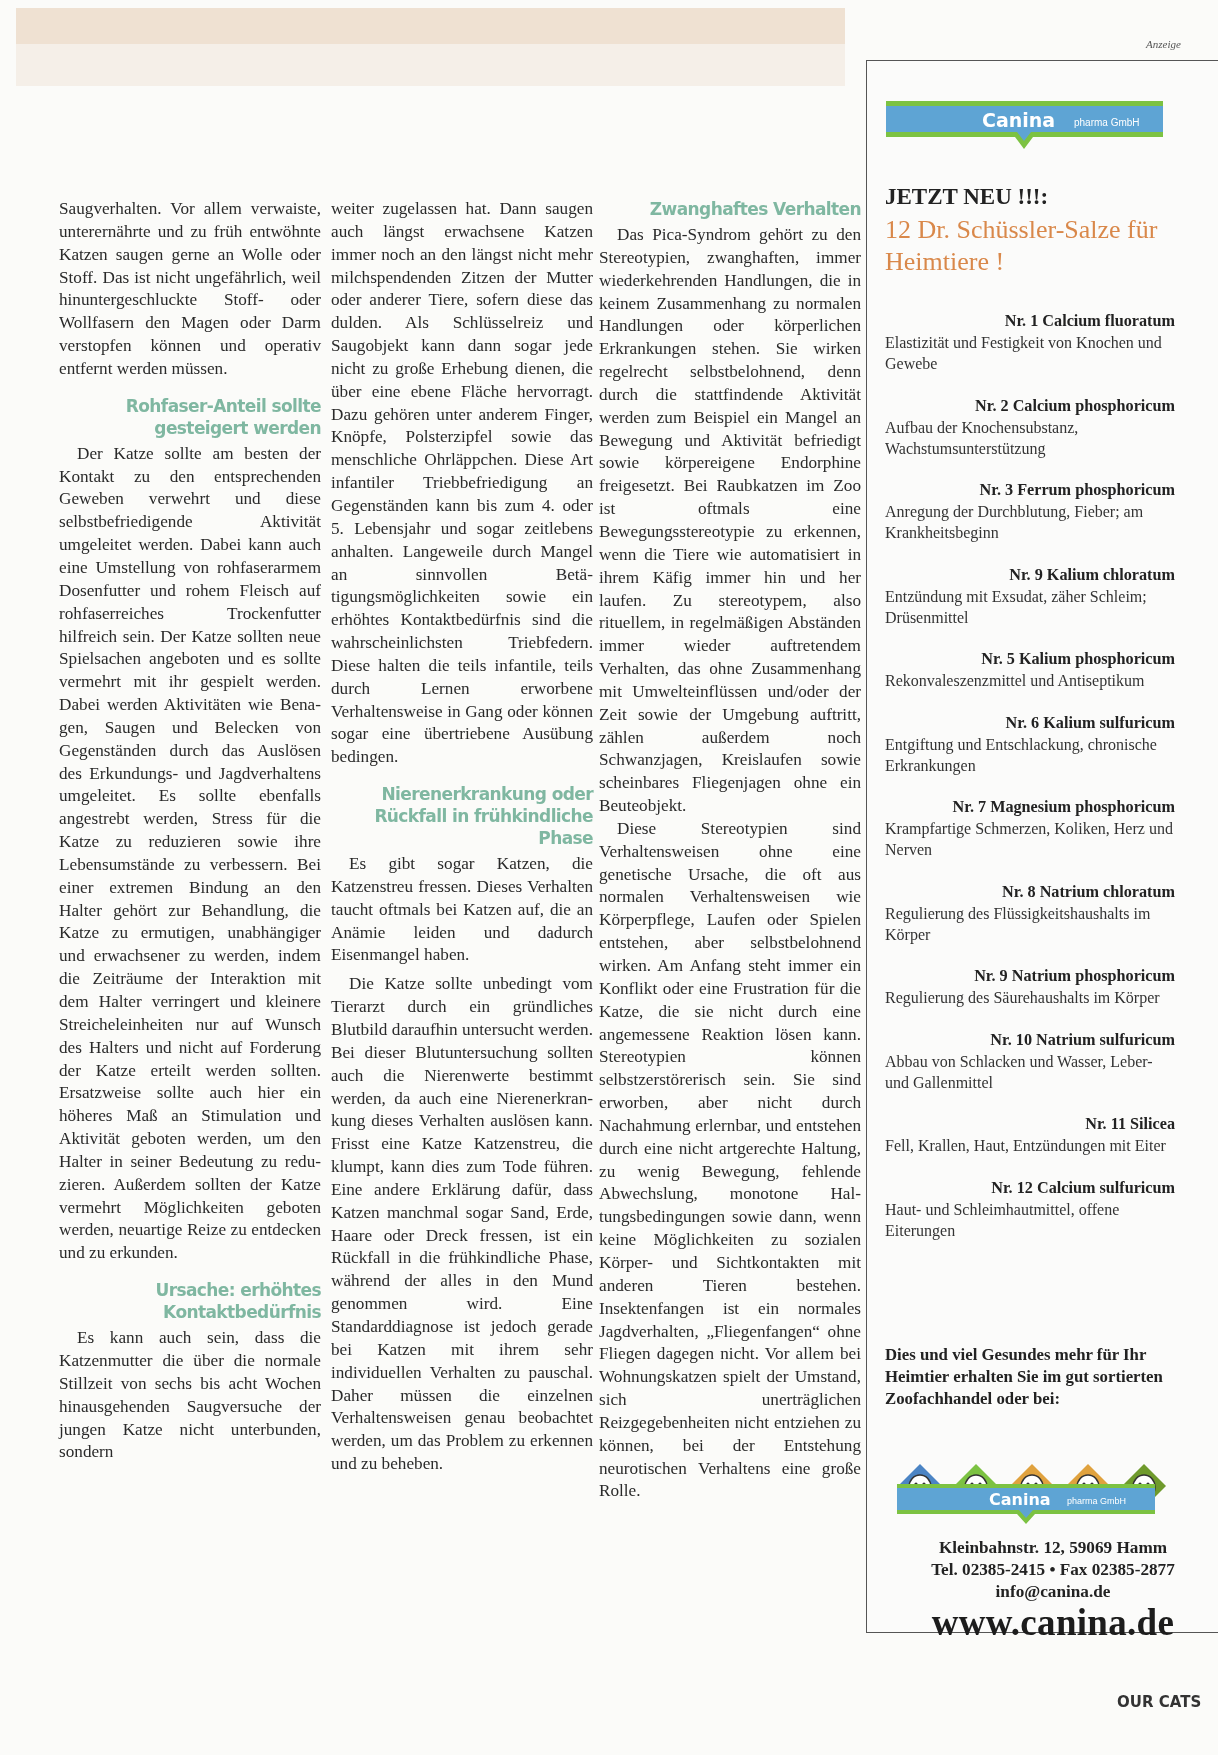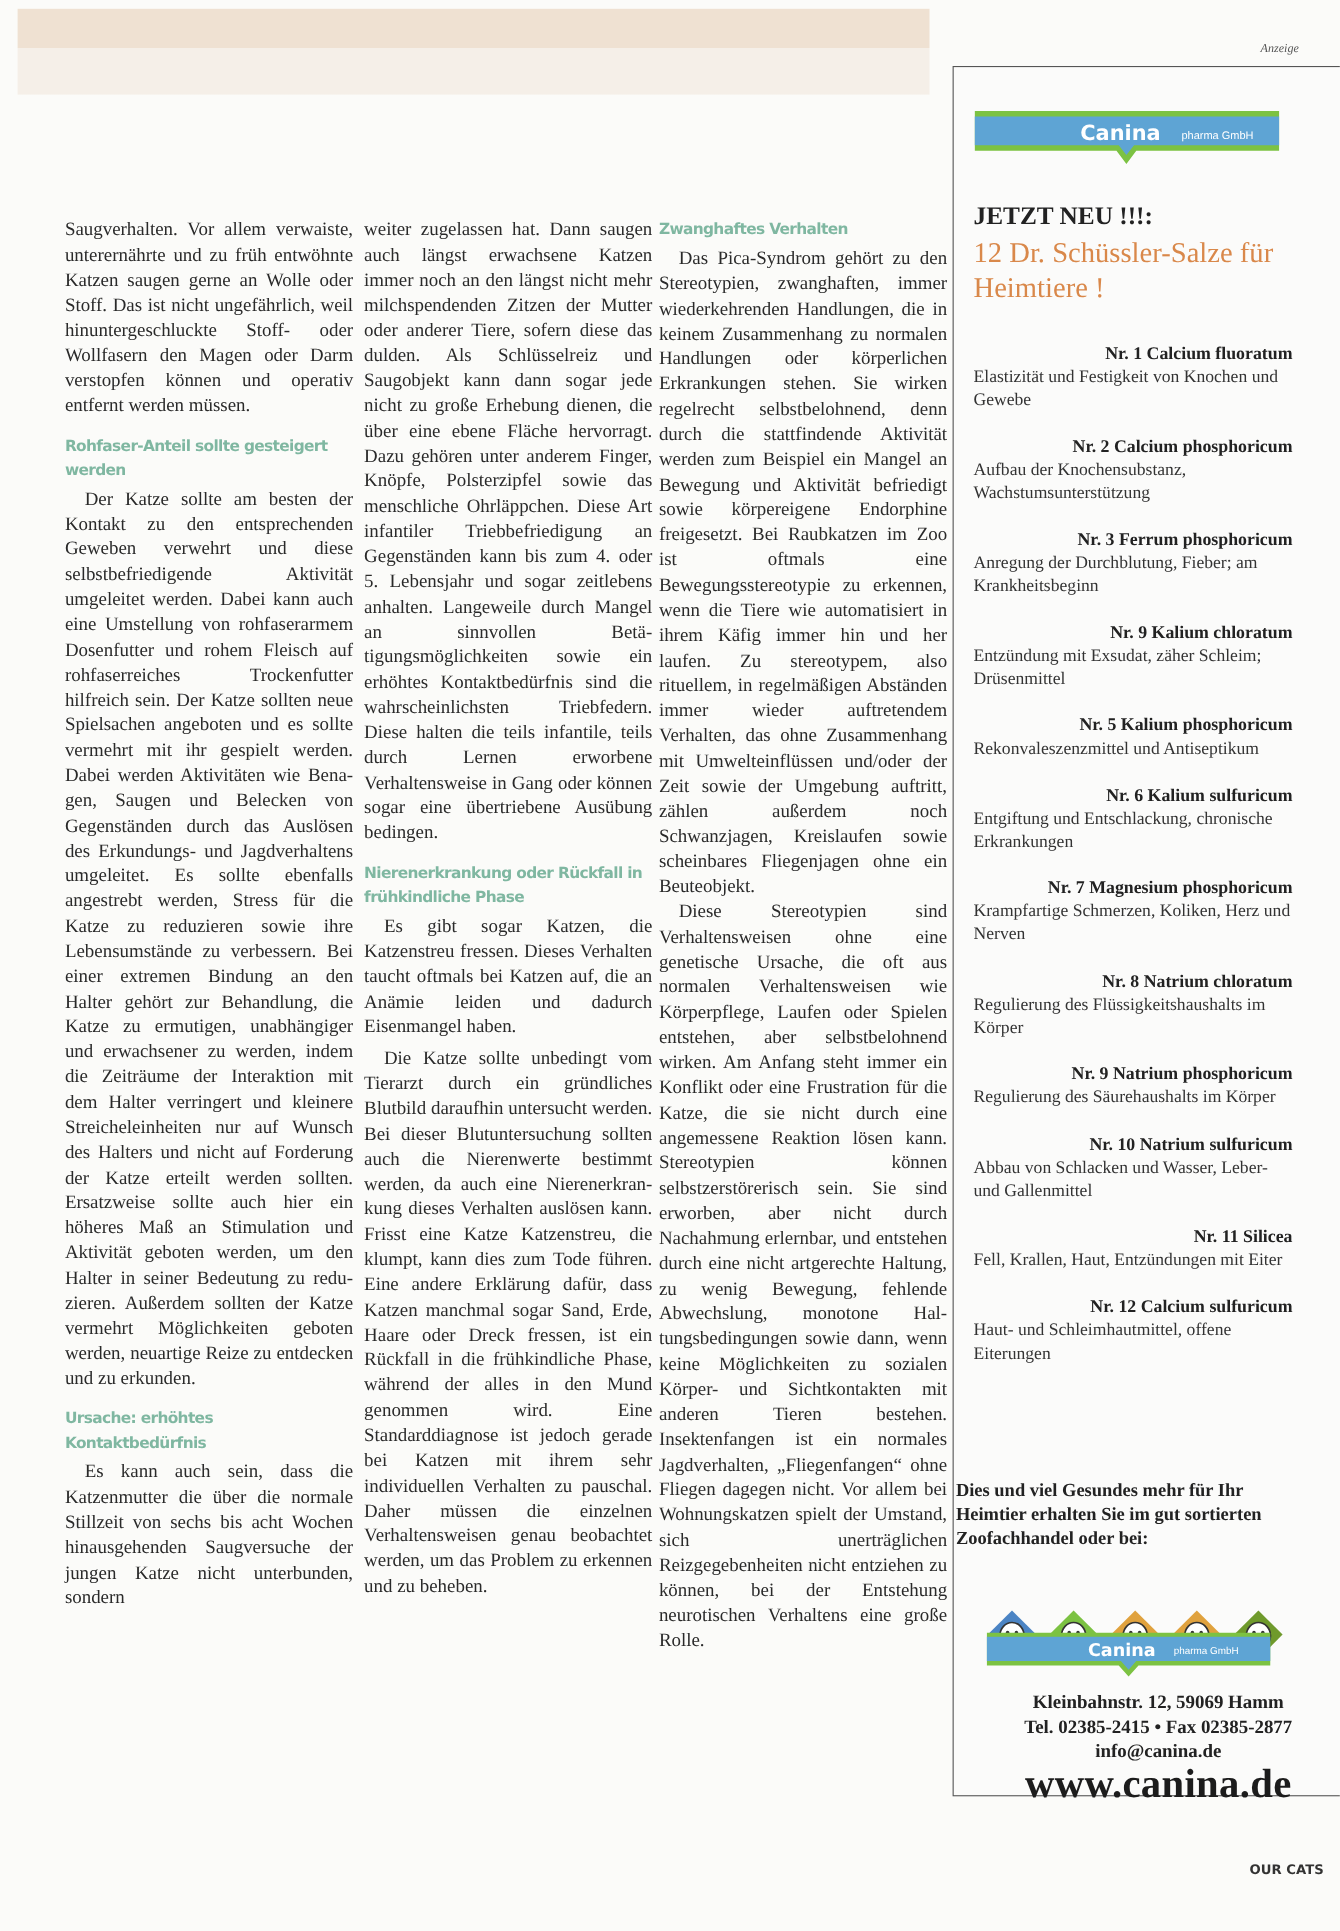--- a/index.html
+++ b/index.html
@@ -22,8 +22,8 @@
   .col p.indent { text-indent: 18px; }
   .col h2 {
     font-family: "DejaVu Sans", sans-serif; font-weight: bold;
-    color: #7fb7a1; font-size: 14px; line-height: 22px;
-    margin: 14px 0 4px 0; letter-spacing: -0.6px; text-align: left;
+    color: #7fb7a1; font-size: 17px; line-height: 22px;
+    margin: 14px 0 4px 0; letter-spacing: -0.6px; text-align: right;
   }
   .col h2.first { margin-top: 0; }
   #col1 { left: 59px; }

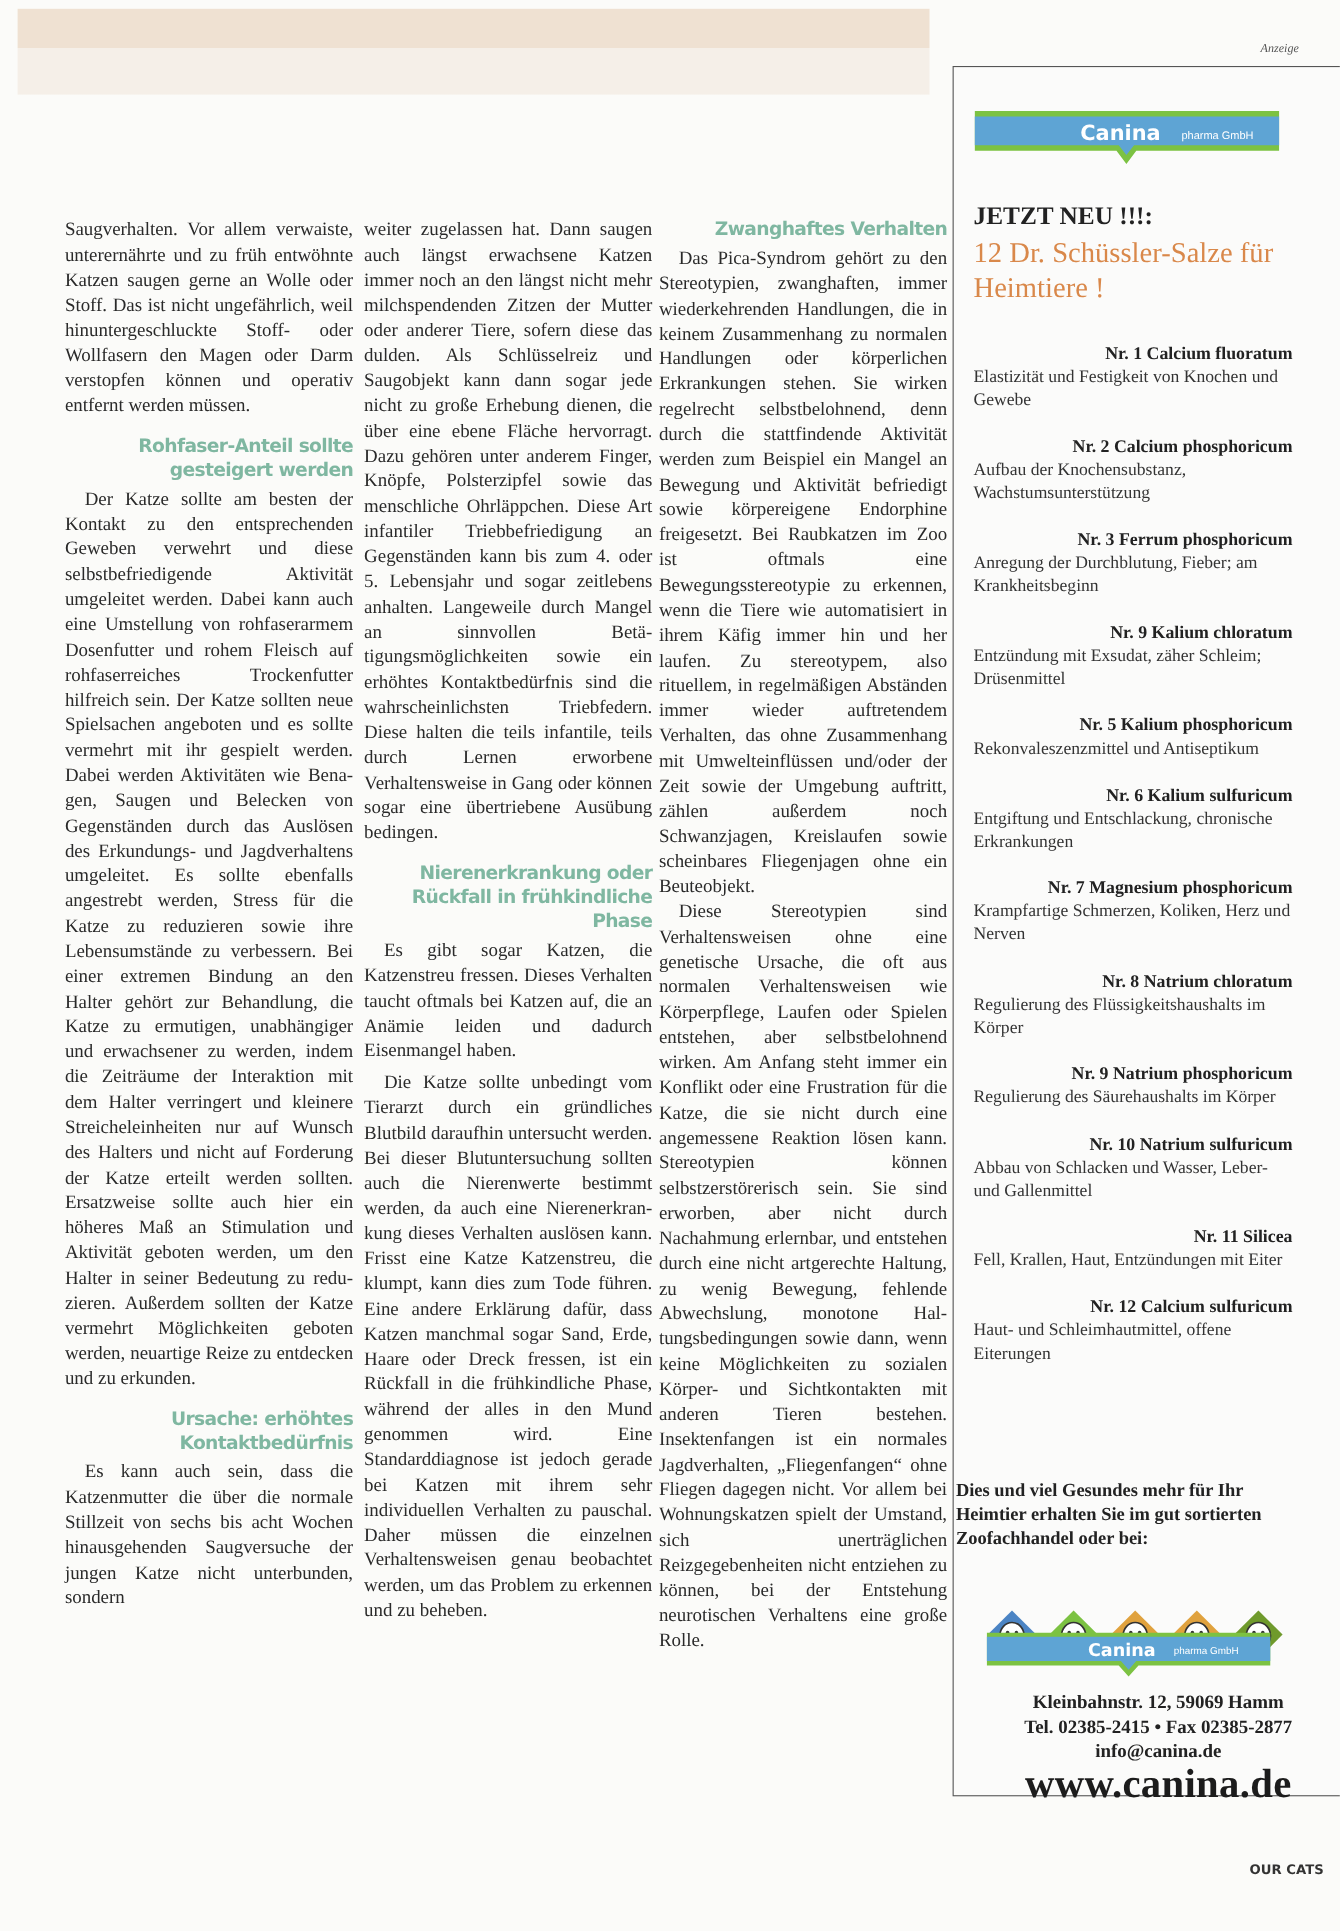--- a/index.html
+++ b/index.html
@@ -55,7 +55,7 @@
   .salt .name { font-weight: bold; font-size: 16.2px; line-height: 21px; color: #222; text-align: right; }
   .salt .desc { font-size: 16px; line-height: 21px; color: #333; }
   .ad-closing {
-    position: absolute; left: 2px; top: 1283px; width: 290px;
+    position: absolute; left: 18px; top: 1283px; width: 290px;
     font-weight: bold; font-size: 16.8px; line-height: 22px; color: #222;
   }
   .animal-icons {

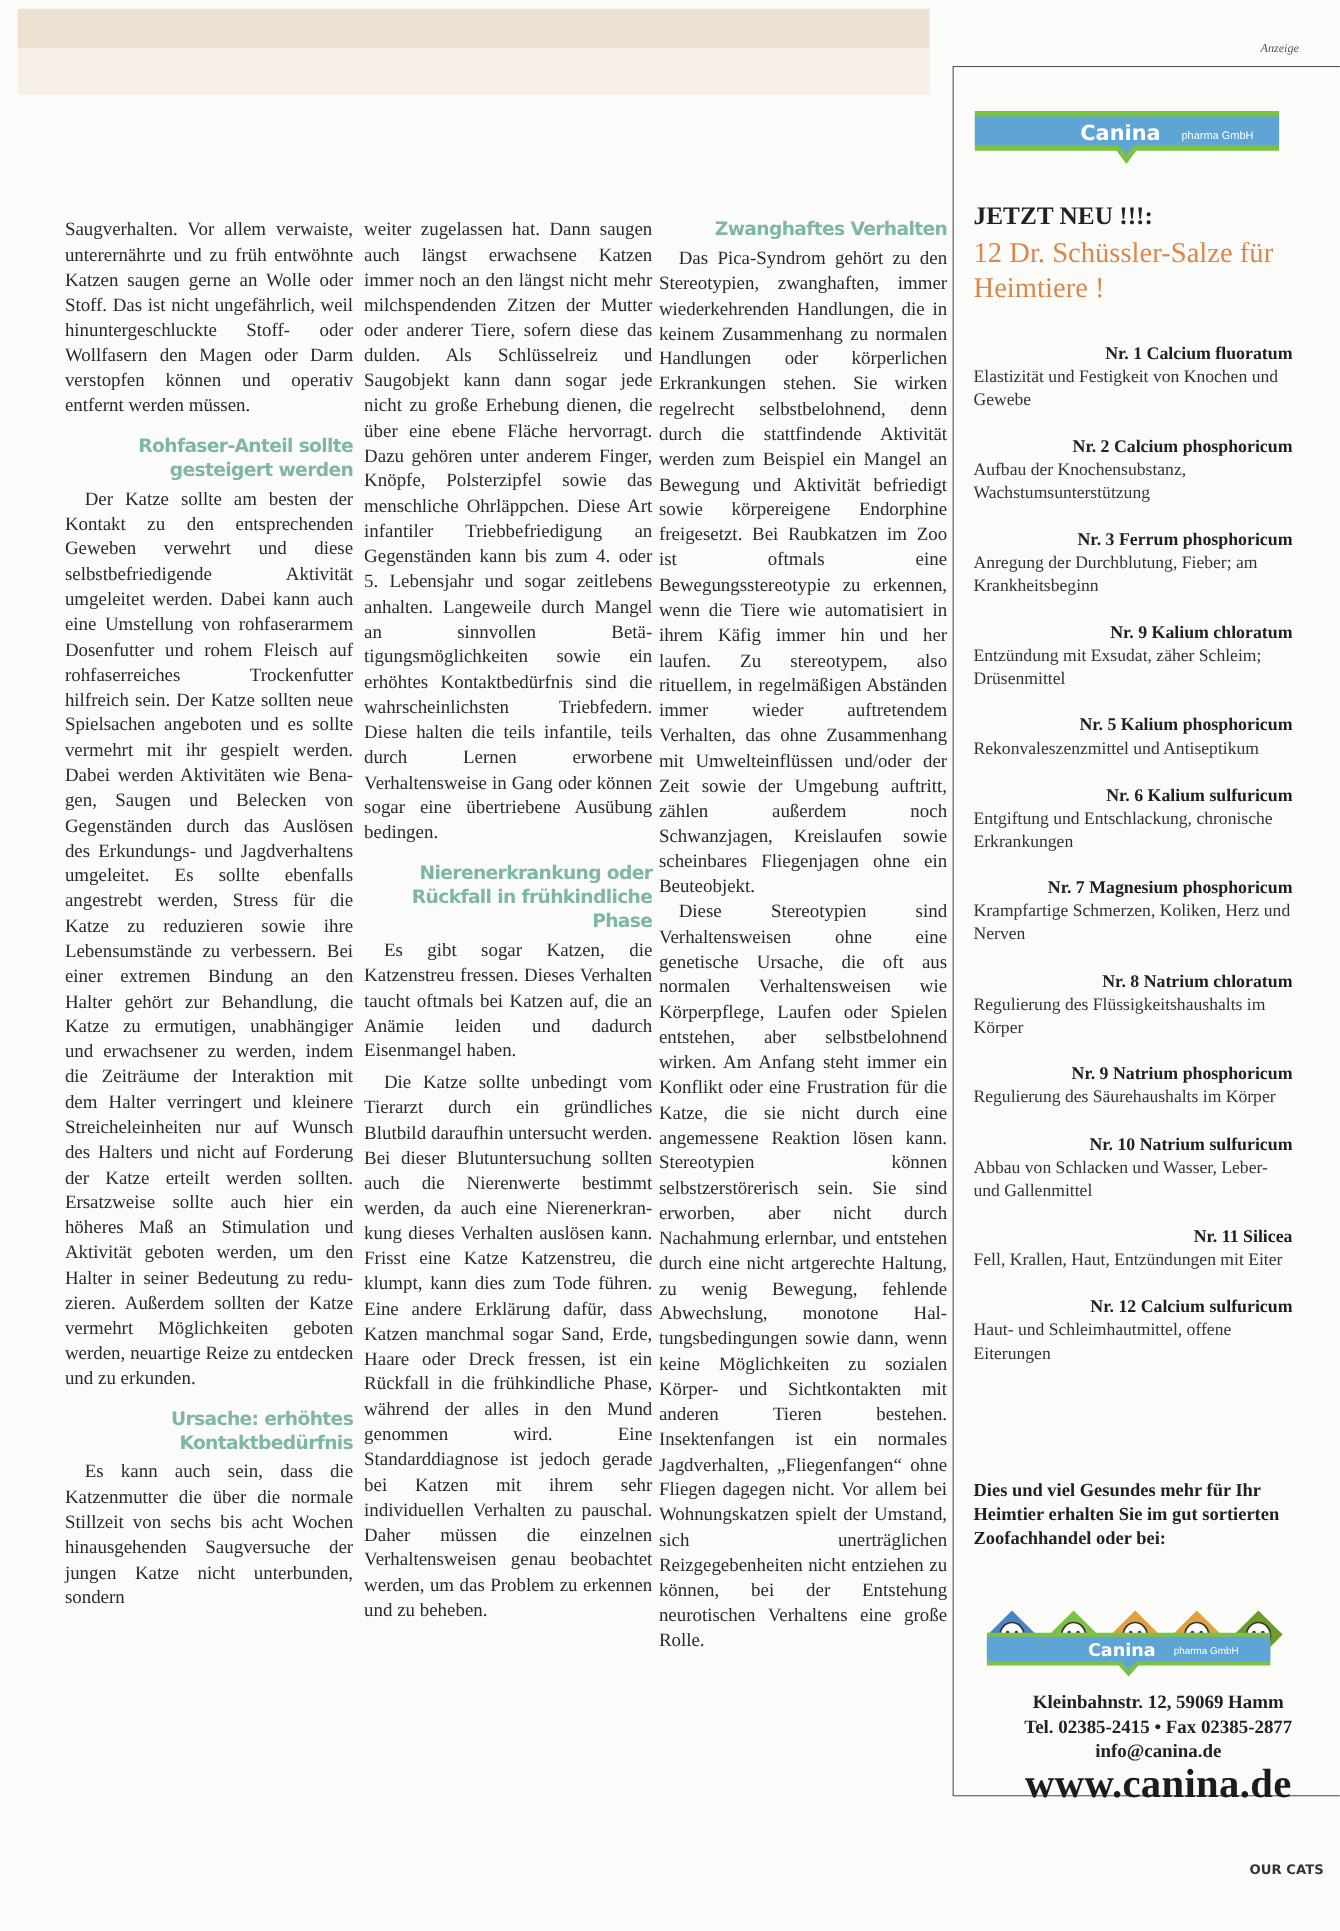--- a/index.html
+++ b/index.html
@@ -74,7 +74,7 @@
   }
   .footer-mag {
     position: absolute; left: 1117px; top: 1693px;
-    font-family: "DejaVu Sans", sans-serif; font-weight: bold; font-size: 12px; color: #333; margin-left: 19px;
+    font-family: "DejaVu Sans", sans-serif; font-weight: bold; font-size: 15px; color: #333;
   }
 </style>
 </head>

